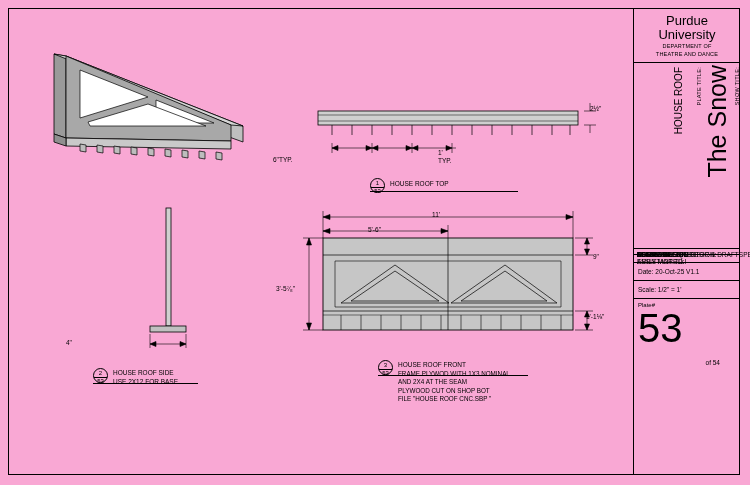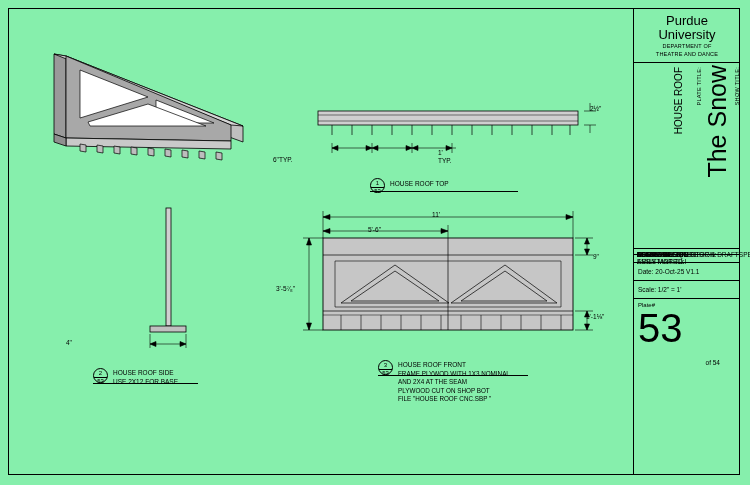--- a/index.html
+++ b/index.html
@@ -15,7 +15,7 @@
     position: relative;
     width: 750px;
     height: 485px;
-    background: #86efac;
+    background: #f9a8d4;
     overflow: hidden;
   }
   .border-outer {

